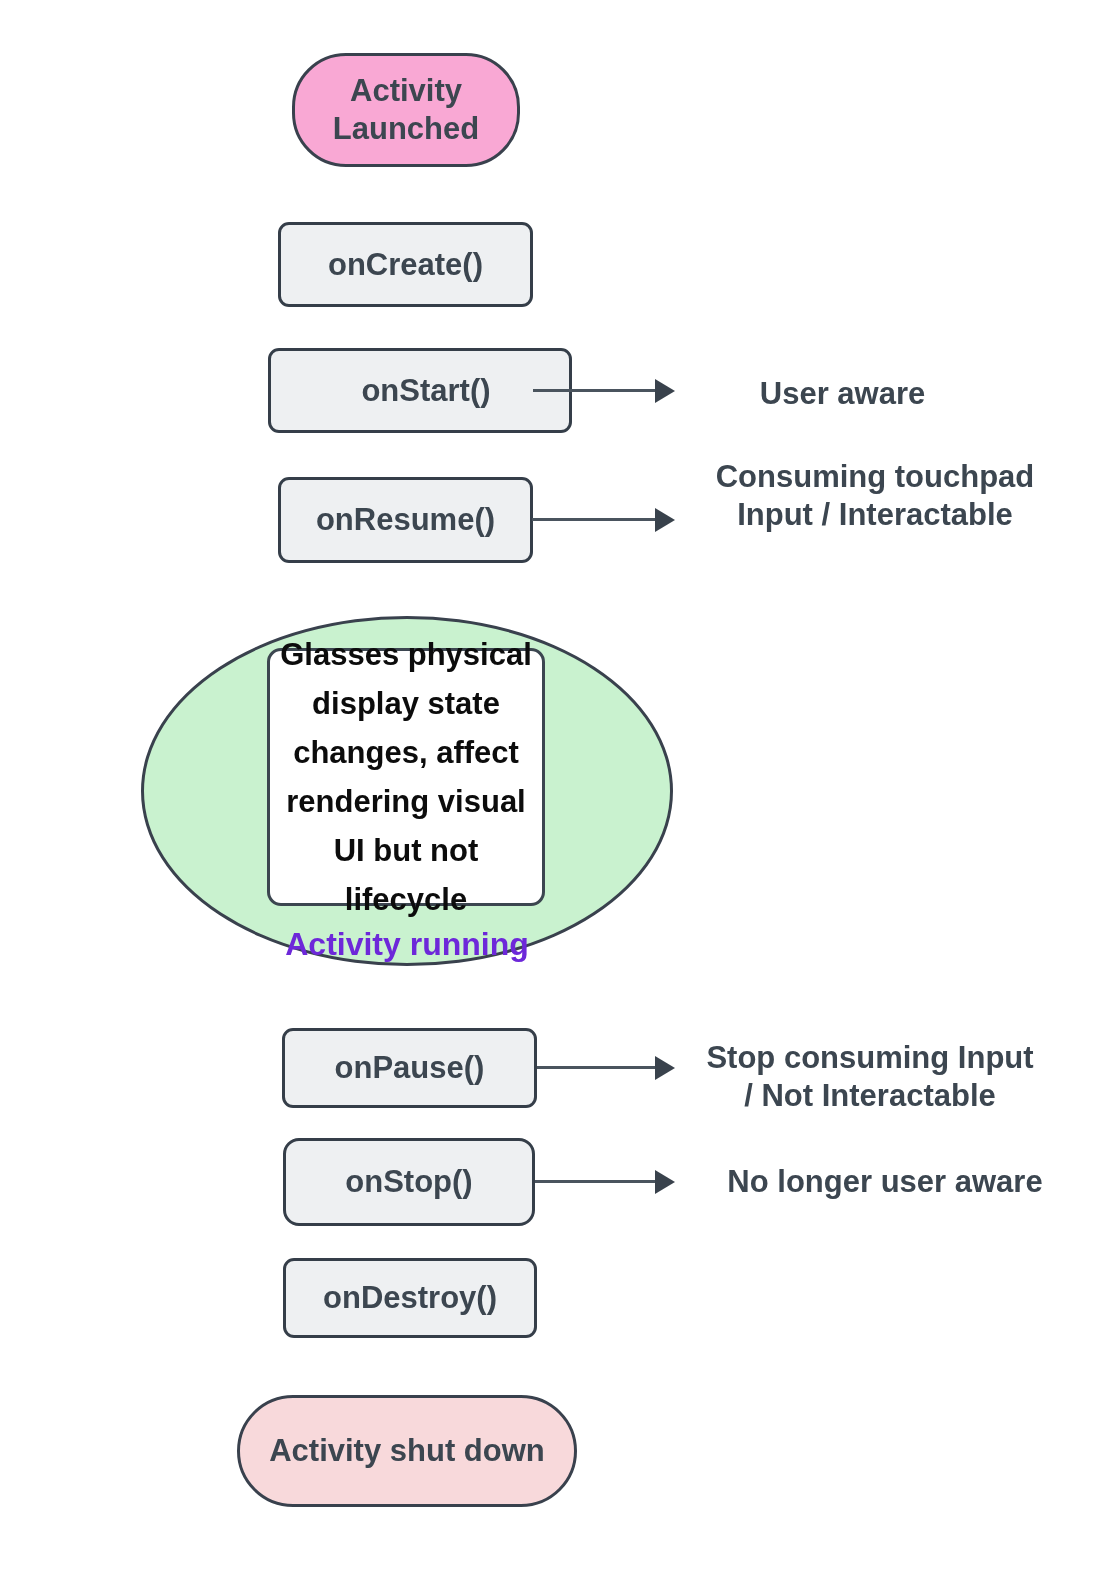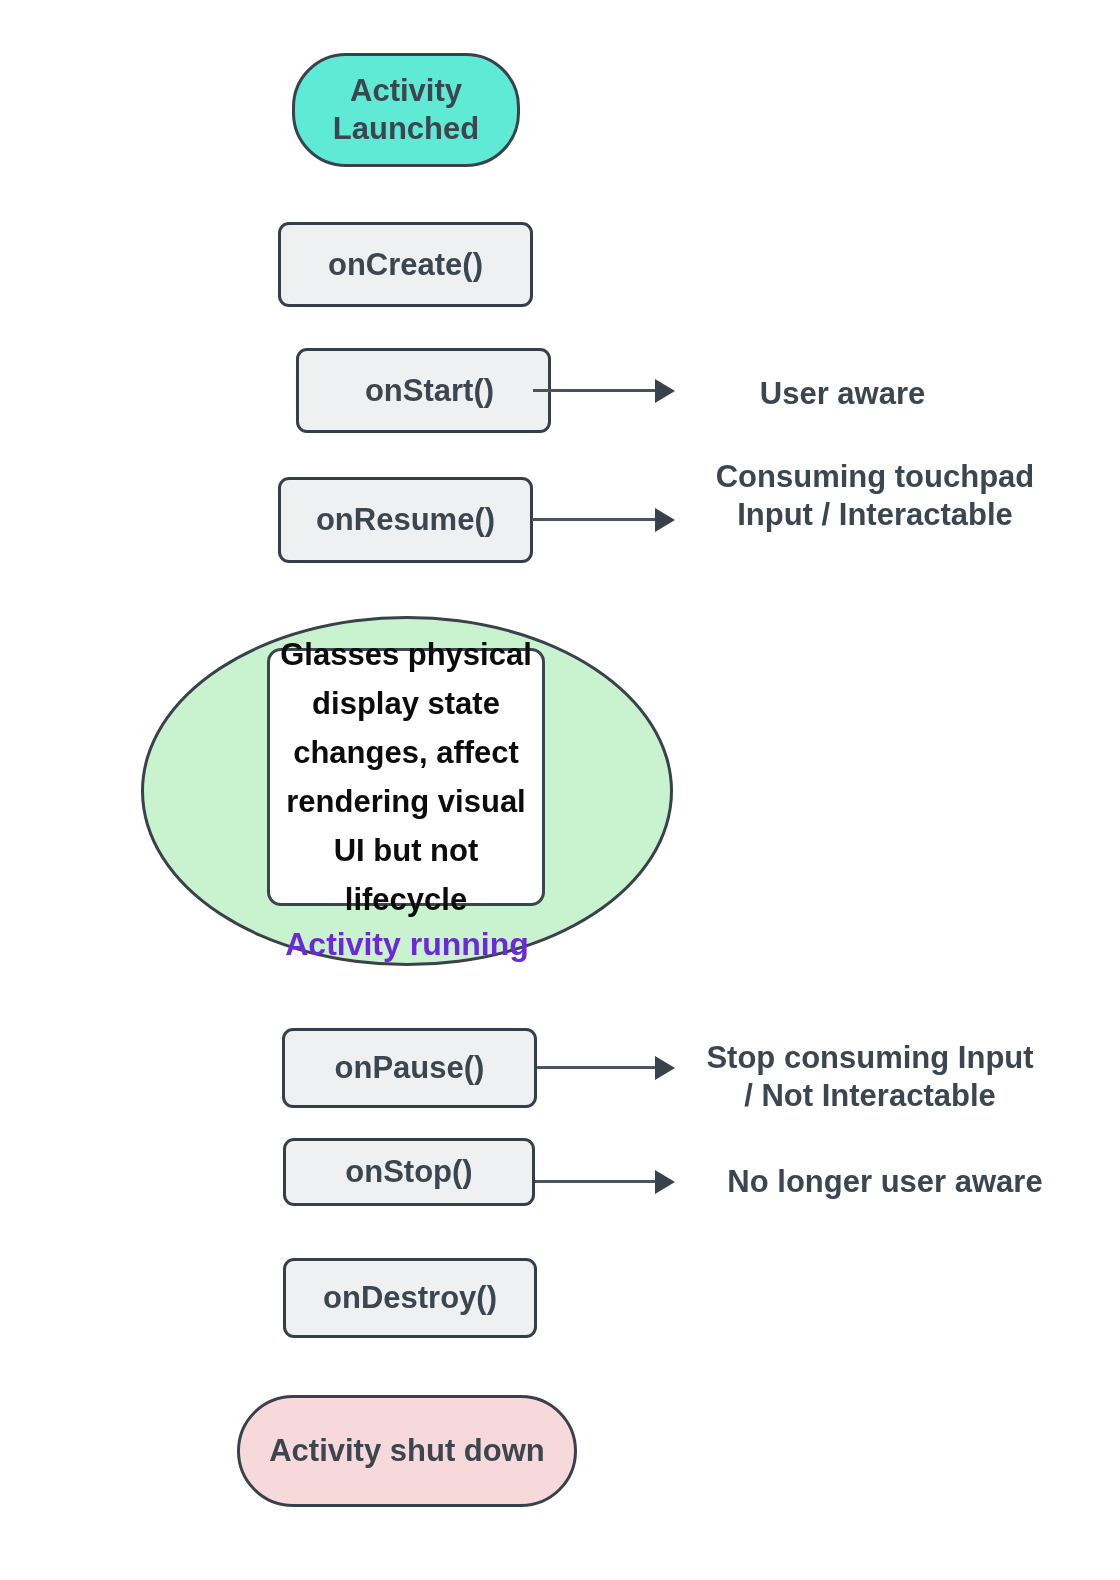--- a/index.html
+++ b/index.html
@@ -33,7 +33,7 @@
     font-size: 31px;
     line-height: 38px;
   }
-  .terminator.start { background: #5eead4; border-radius: 54px; }
+  .terminator.start { background: #f9a8d4; border-radius: 54px; }
   .terminator.end   { background: #f8d9db; border-radius: 58px; }
   .state-ellipse {
     position: absolute;

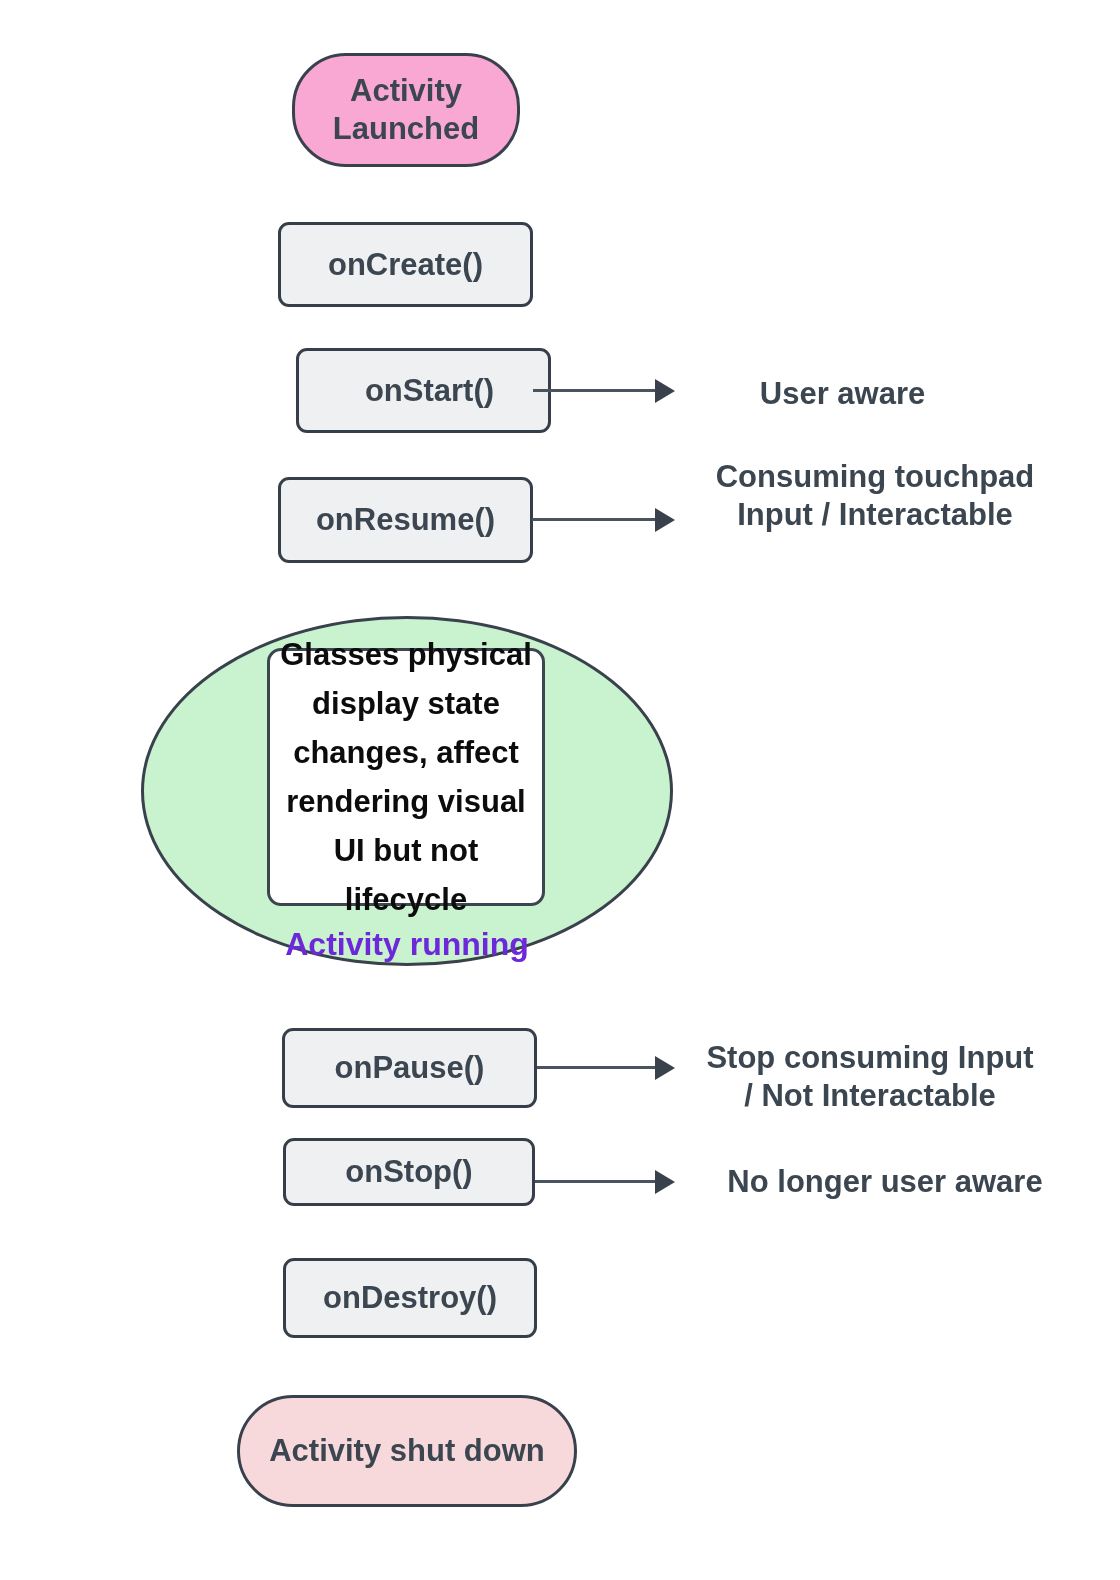--- a/index.html
+++ b/index.html
@@ -91,7 +91,7 @@
     <div>onCreate()</div>
   </div>
 
-  <div class="node process" style="left:296px; top:348px; width:255px; height:85px;padding-left:12px;">
+  <div class="node process" style="left:268px; top:348px; width:304px; height:85px;padding-left:12px;">
     <div>onStart()</div>
   </div>
   <div class="arrow-line" style="left:533px; top:389px; width:124px;"></div>

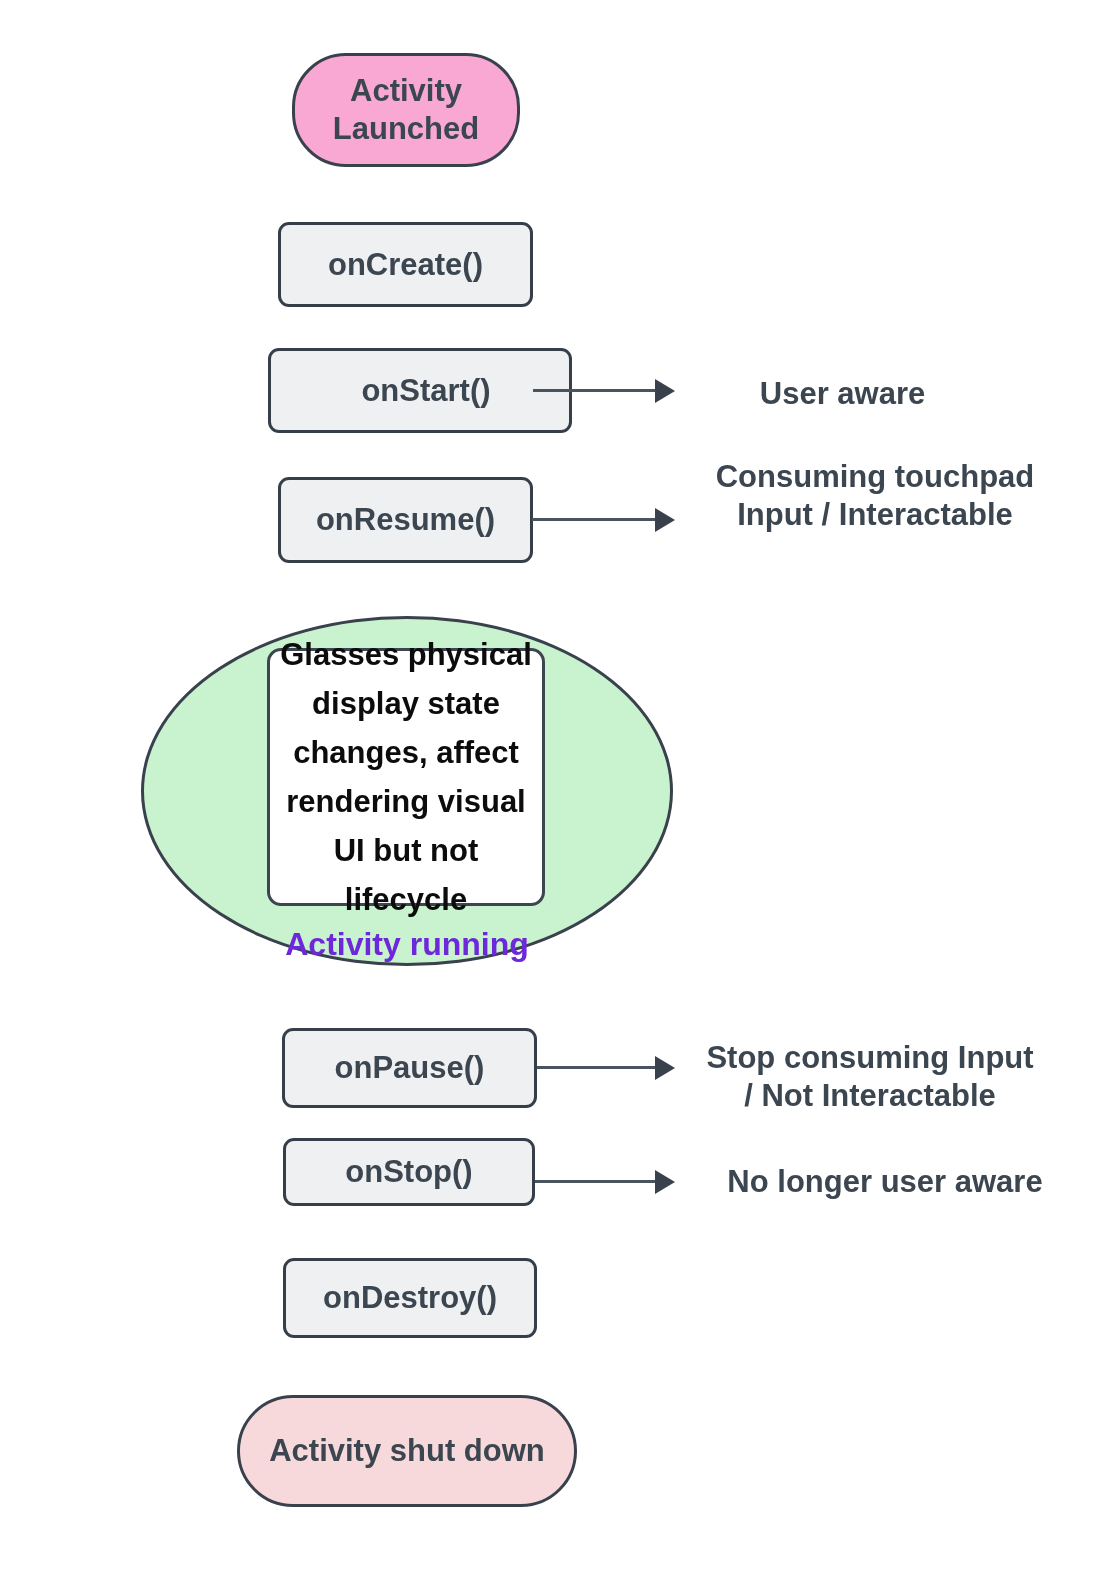--- a/index.html
+++ b/index.html
@@ -131,7 +131,7 @@
     <div>/ Not Interactable</div>
   </div>
 
-  <div class="node process" style="left:283px; top:1138px; width:252px; height:68px;">
+  <div class="node process" style="left:283px; top:1138px; width:252px; height:88px;border-radius:16px;">
     <div>onStop()</div>
   </div>
   <div class="arrow-line" style="left:535px; top:1180px; width:122px;"></div>

